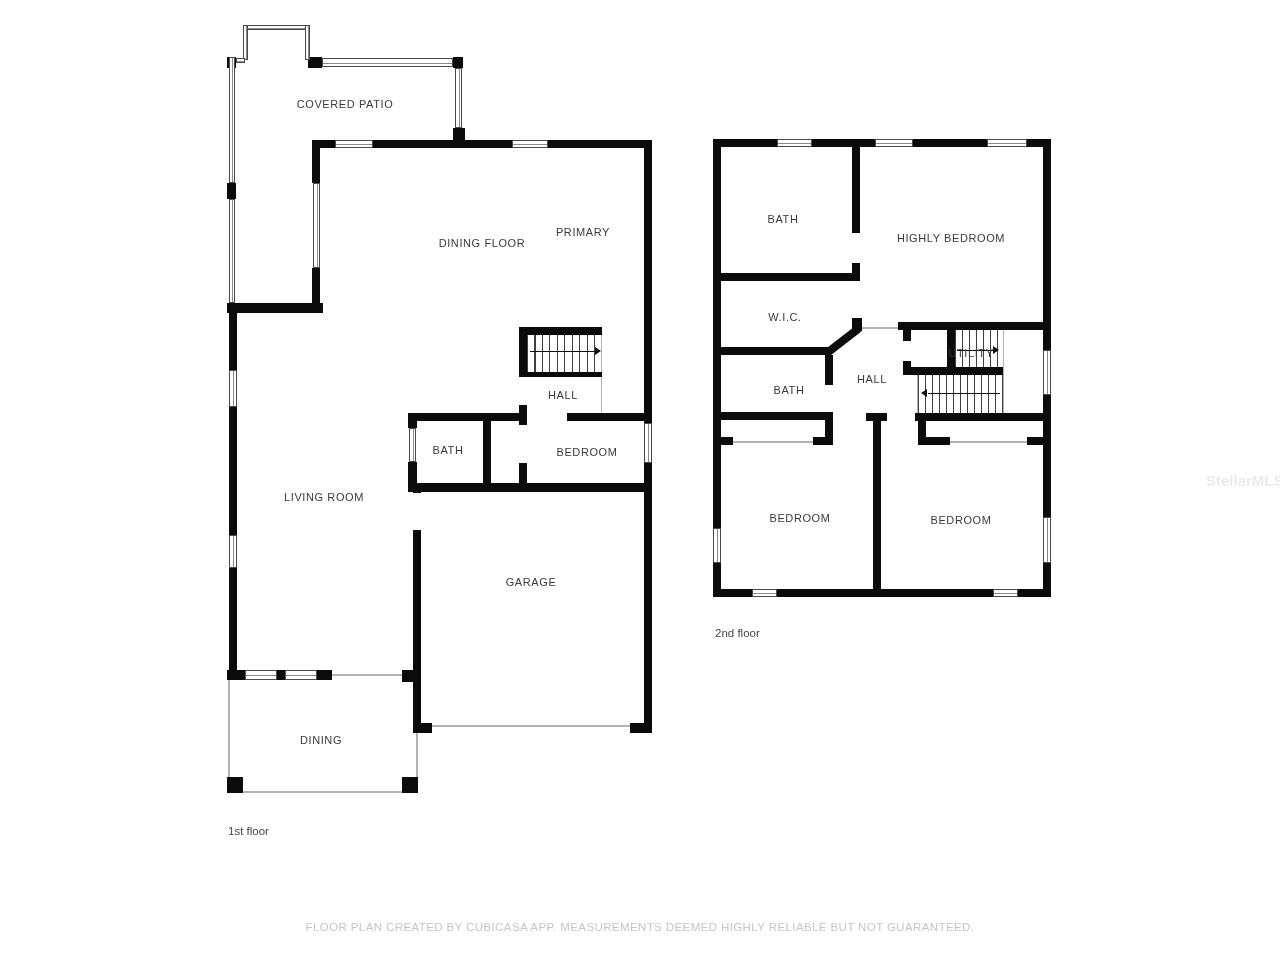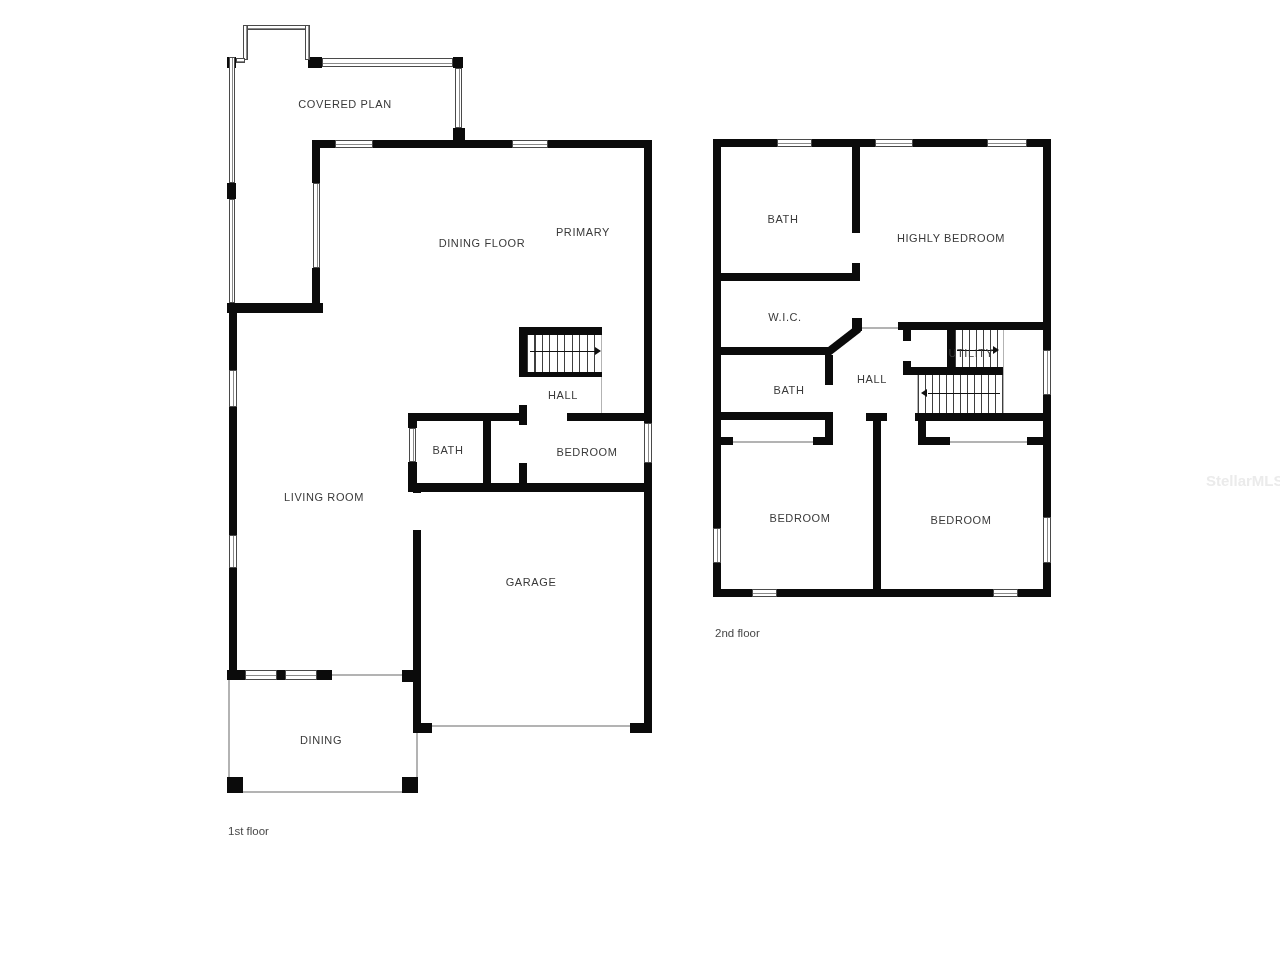--- a/index.html
+++ b/index.html
@@ -97,7 +97,7 @@
     <div class="w" style="left:227px;top:777px;width:16px;height:16px"></div>
     <div class="w" style="left:402px;top:777px;width:16px;height:16px"></div>
 
-    <div class="lbl" style="left:345px;top:104px">COVERED PLAN</div>
+    <div class="lbl" style="left:345px;top:104px">COVERED PATIO</div>
     <div class="lbl" style="left:482px;top:243px">DINING FLOOR</div>
     <div class="lbl" style="left:583px;top:232px">PRIMARY</div>
     <div class="lbl" style="left:563px;top:395px">HALL</div>

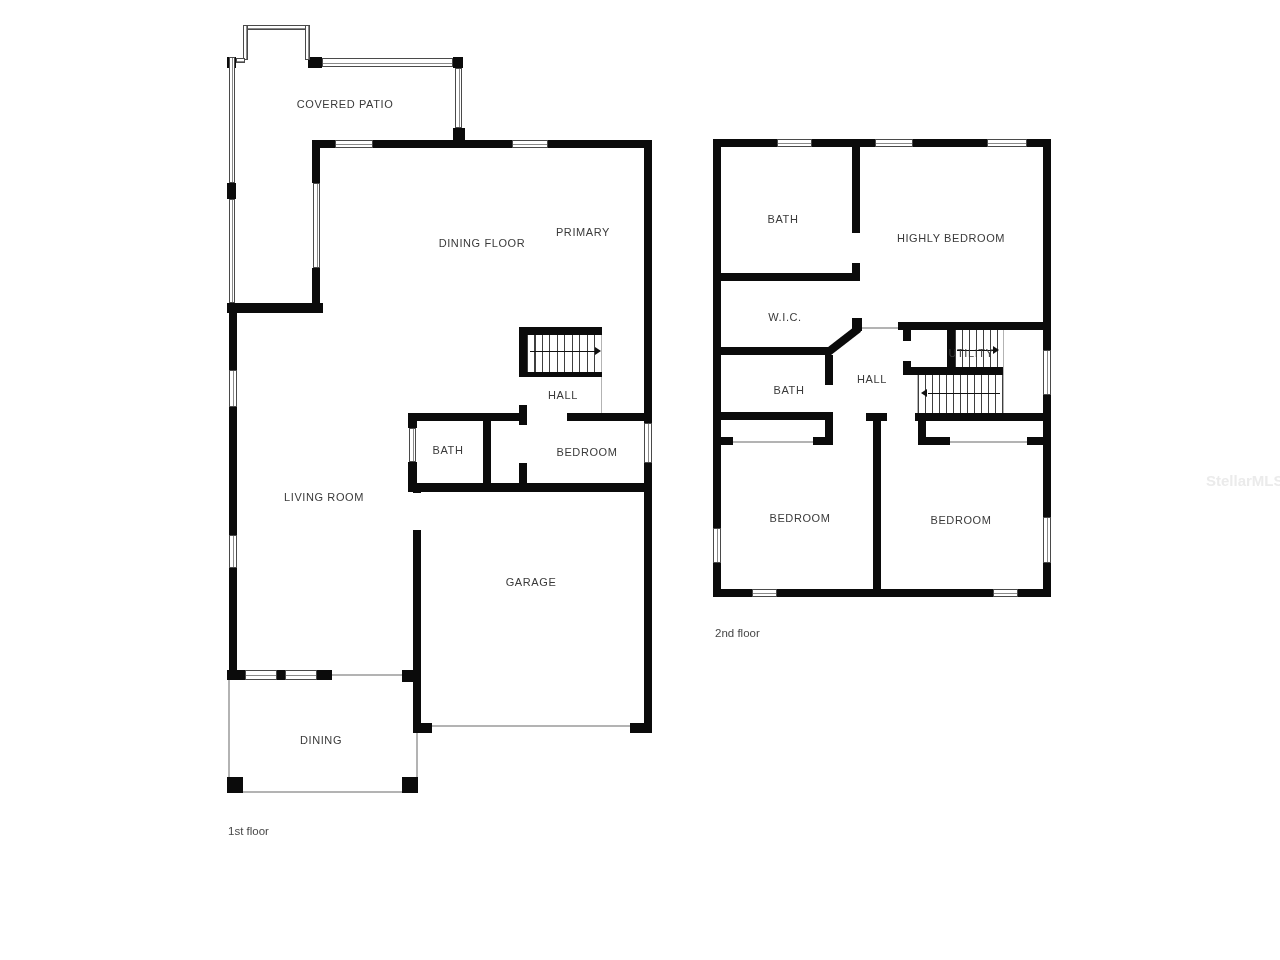--- a/index.html
+++ b/index.html
@@ -172,6 +172,7 @@
   </div>
 
   <div class="wm">StellarMLS</div>
+  <div class="footer">FLOOR PLAN CREATED BY CUBICASA APP. MEASUREMENTS DEEMED HIGHLY RELIABLE BUT NOT GUARANTEED.</div>
 </div>
 
 </body></html>

